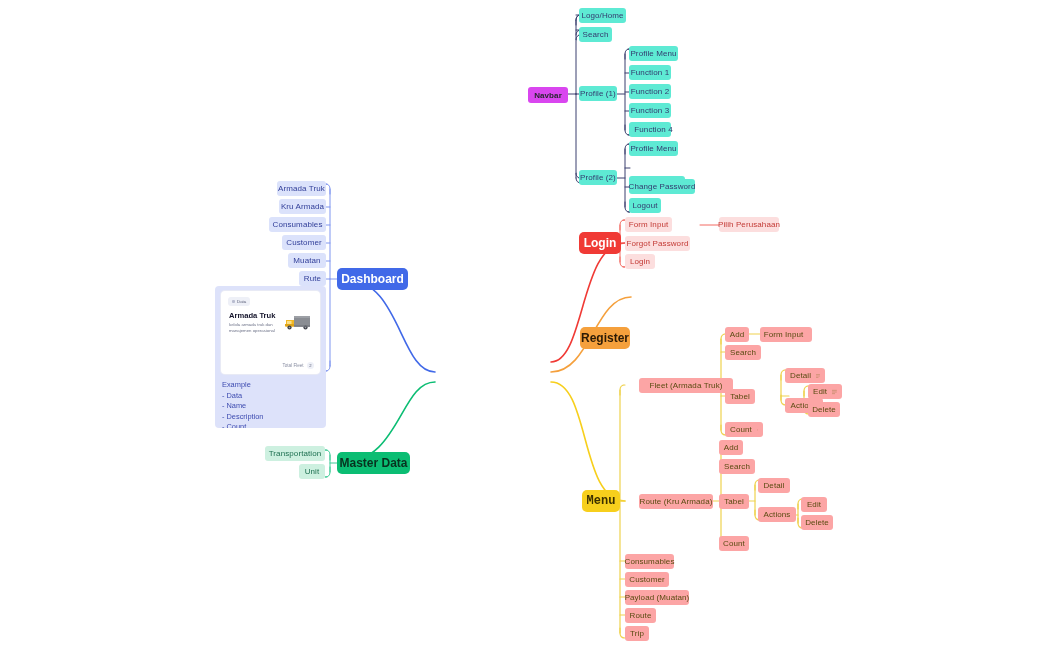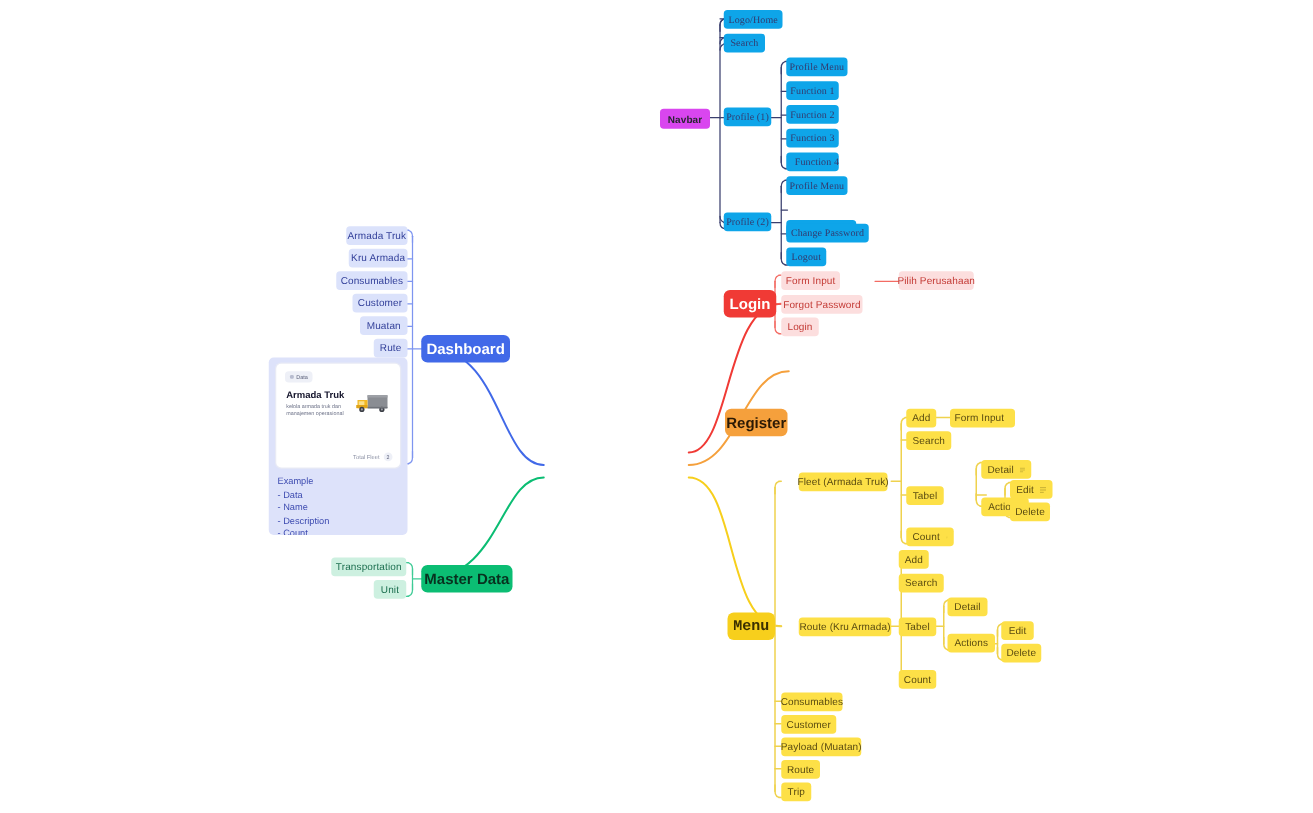--- a/index.html
+++ b/index.html
@@ -62,7 +62,7 @@
   }
 
   .l-blue   {background:#dbe2fb;color:#33409a;}
-  .l-navgray{background:#0ea5e9;color:#333a6e;font-family:Liberation Serif, serif;}
+  .l-navgray{background:#5eead4;color:#333a6e;}
   .l-navroot{background:#d946ef;color:#26262e;font-weight:600;}
   .l-red    {background:#fcdede;color:#c33a35;}
   .l-yellow {background:#fde047;color:#5a4b11;}

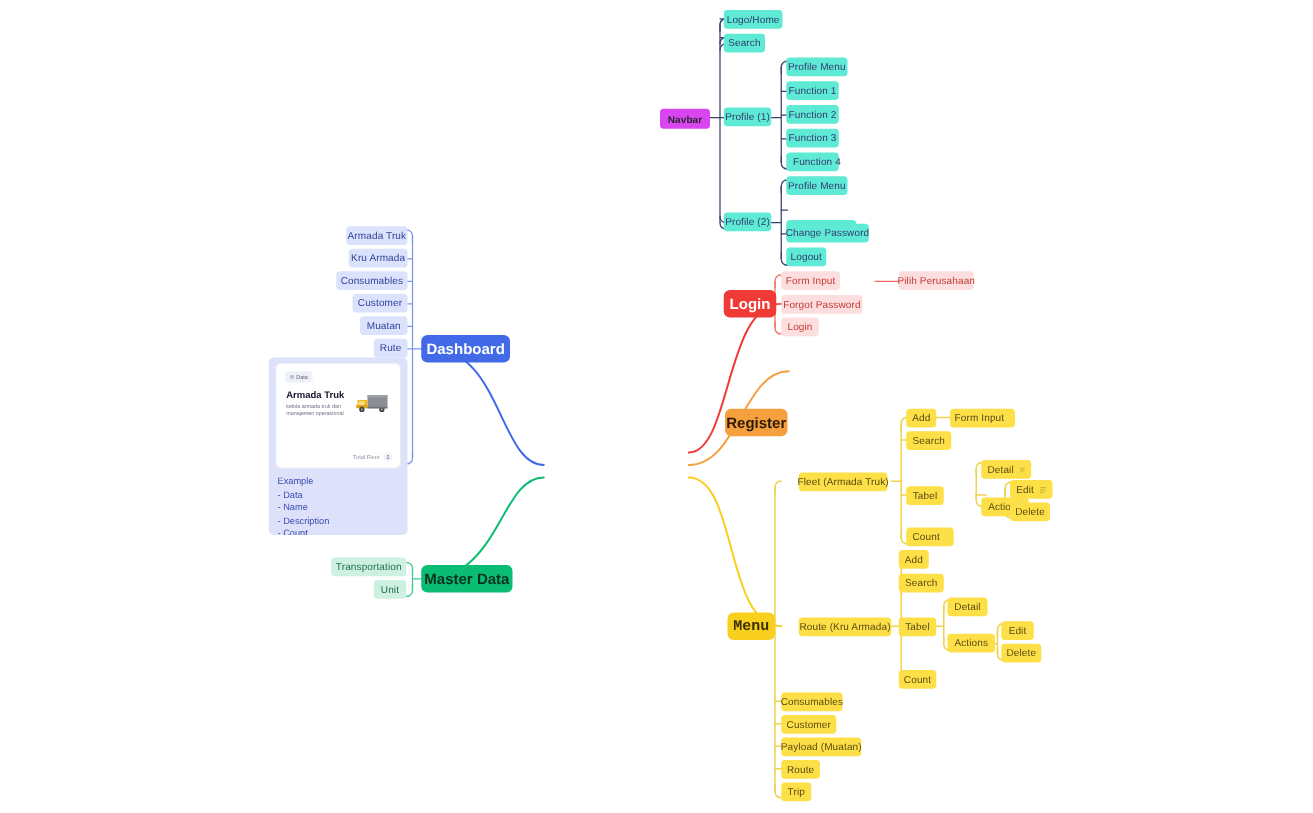--- a/index.html
+++ b/index.html
@@ -65,7 +65,7 @@
   .l-navgray{background:#5eead4;color:#333a6e;}
   .l-navroot{background:#d946ef;color:#26262e;font-weight:600;}
   .l-red    {background:#fcdede;color:#c33a35;}
-  .l-yellow {background:#fde047;color:#5a4b11;}
+  .l-yellow {background:#fca5a5;color:#5a4b11;}
   .l-green  {background:#cdf0e0;color:#1d6f50;}
 
   .note-ic{

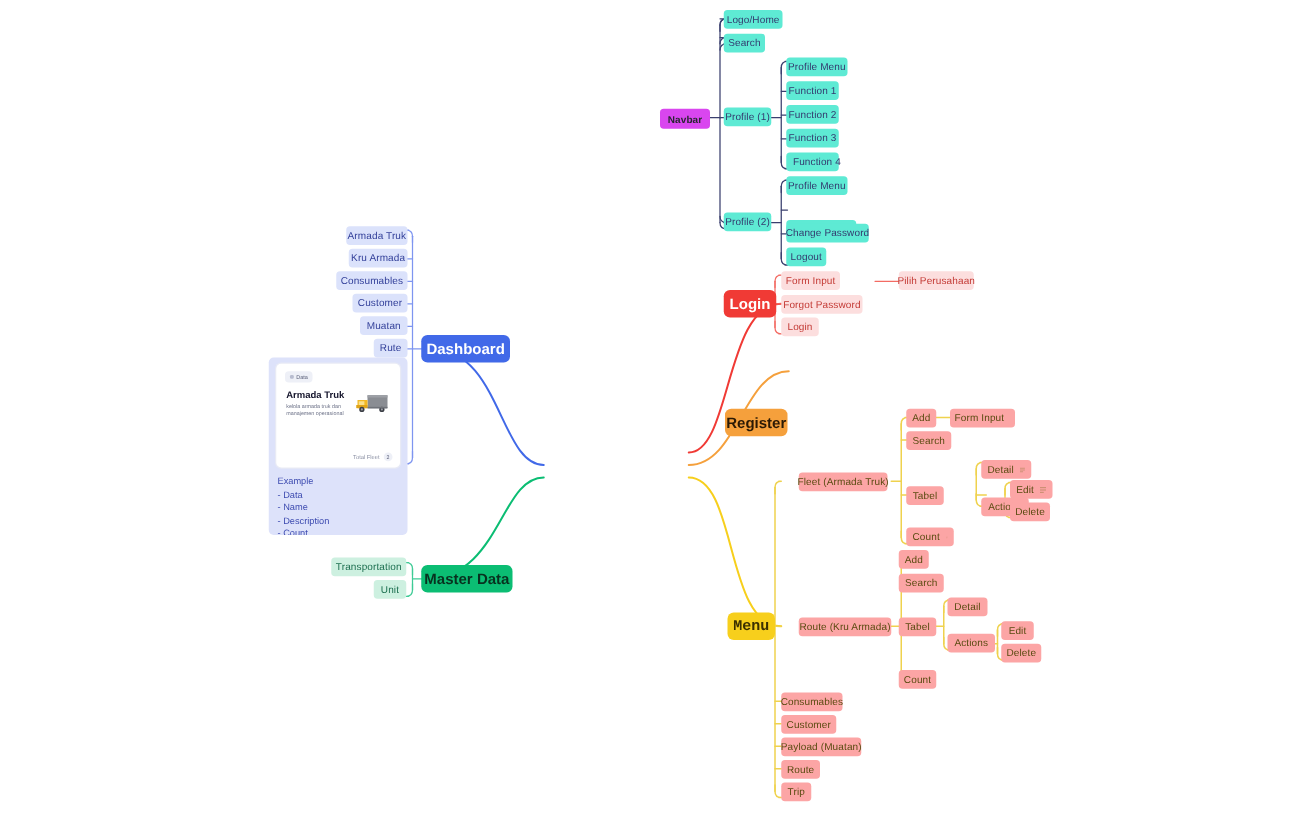--- a/index.html
+++ b/index.html
@@ -339,7 +339,7 @@
 
   <div class="node main-branch b-menu" style="left:582px;top:490px;width:38px;font-family:Liberation Mono, monospace;">Menu</div>
 
-  <div class="node leaf l-yellow" style="left:639px;top:378px;width:71px;">Fleet (Armada Truk)</div>
+  <div class="node leaf l-yellow" style="left:639px;top:378px;width:94px;">Fleet (Armada Truk)</div>
   <div class="node leaf l-yellow" style="left:725px;top:327px;width:24px;">Add</div>
   <div class="node leaf l-yellow" style="left:725px;top:345px;width:36px;">Search</div>
   <div class="node leaf l-yellow" style="left:725px;top:389px;width:30px;">Tabel</div>

